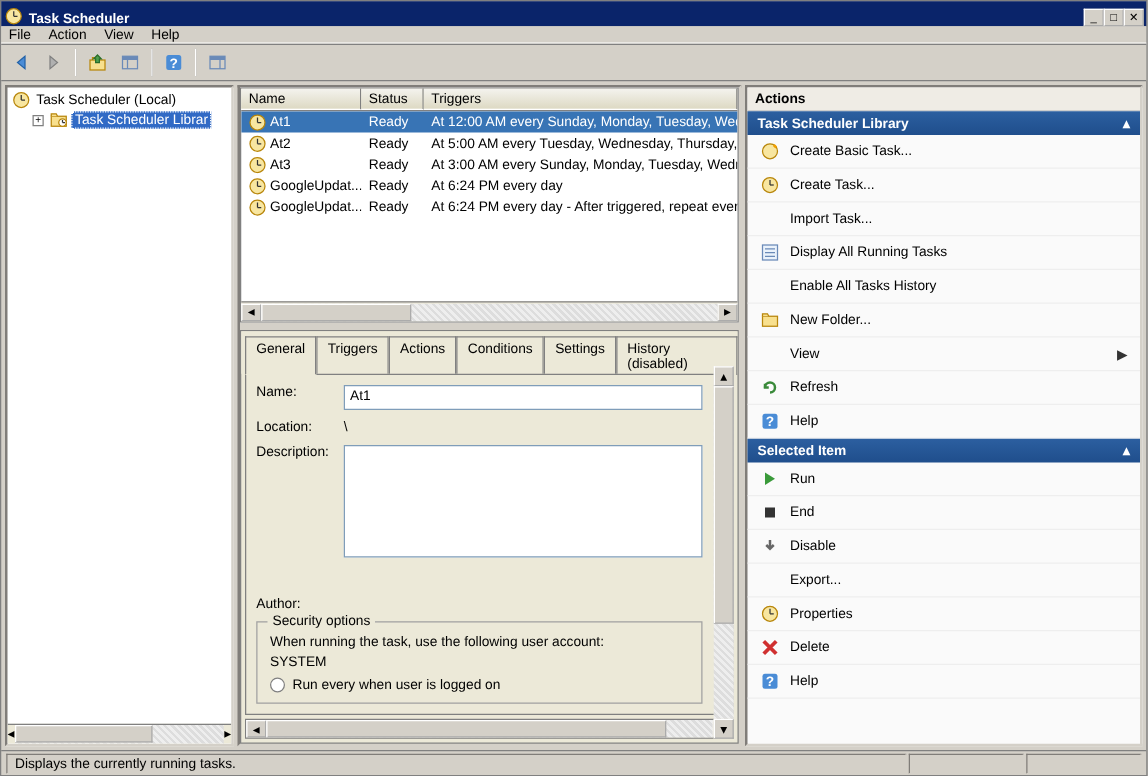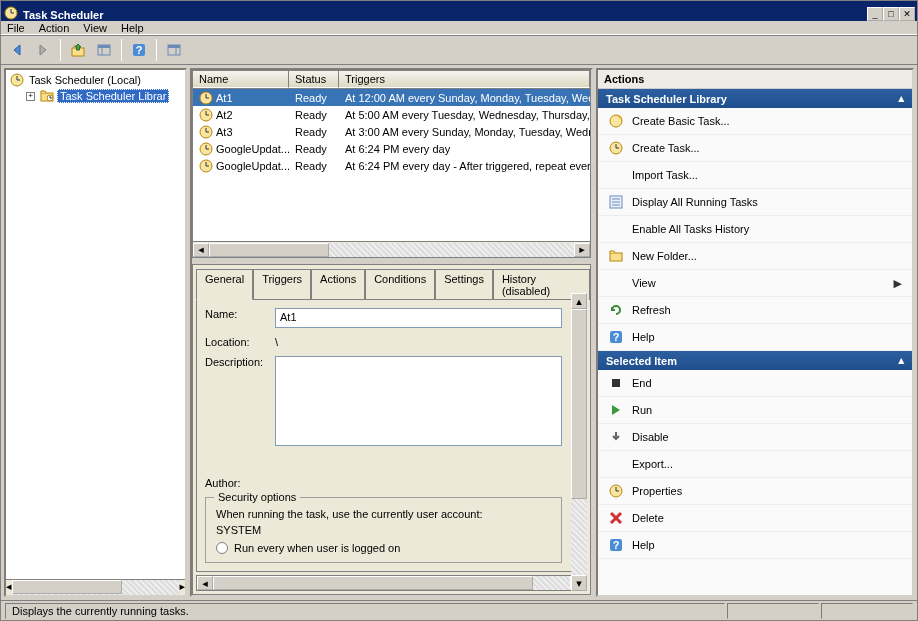--- a/index.html
+++ b/index.html
@@ -498,18 +498,18 @@
         <div class="action-item">
           <span class="aicon">
               <svg width="16" height="16" viewBox="0 0 16 16">
+                <path d="M4 3 L12 8 L4 13 Z" fill="#3a9a3a"></path>
+              </svg>
+            </span>
+          <span>Run</span>
+        </div>
+        <div class="action-item">
+          <span class="aicon">
+              <svg width="16" height="16" viewBox="0 0 16 16">
                 <rect x="4" y="4" width="8" height="8" fill="#333"></rect>
               </svg>
             </span>
           <span>End</span>
-        </div>
-        <div class="action-item">
-          <span class="aicon">
-              <svg width="16" height="16" viewBox="0 0 16 16">
-                <path d="M4 3 L12 8 L4 13 Z" fill="#3a9a3a"></path>
-              </svg>
-            </span>
-          <span>Run</span>
         </div>
         <div class="action-item">
           <span class="aicon">

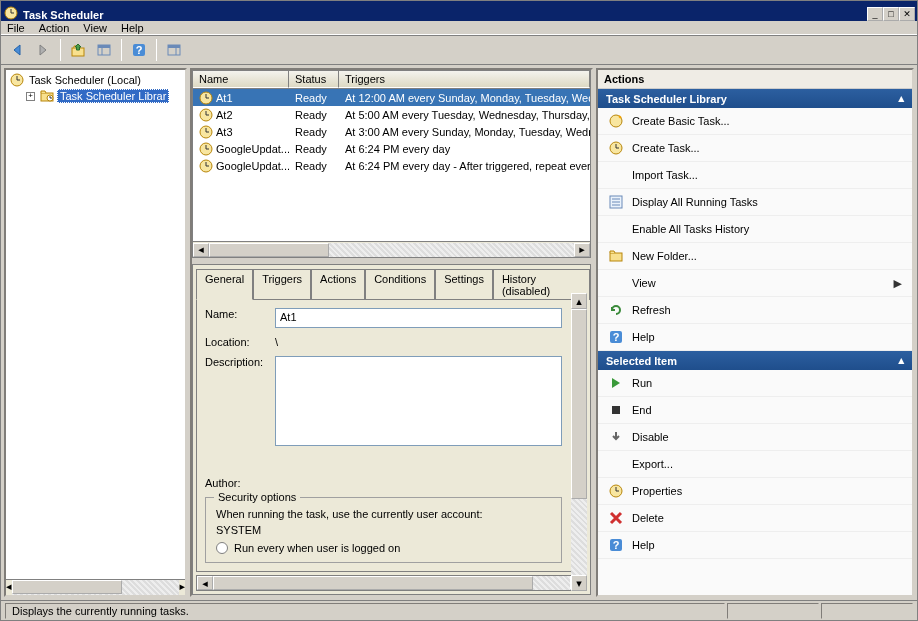--- a/index.html
+++ b/index.html
@@ -383,7 +383,7 @@
           </div>
           <div class="fieldset">
             <div class="legend">Security options</div>
-            <div>When running the task, use the currently user account:</div>
+            <div>When running the task, use the following user account:</div>
             <div style="margin-top:4px;">SYSTEM</div>
             <div class="radio-row">
               <span class="radio-dot"></span>

